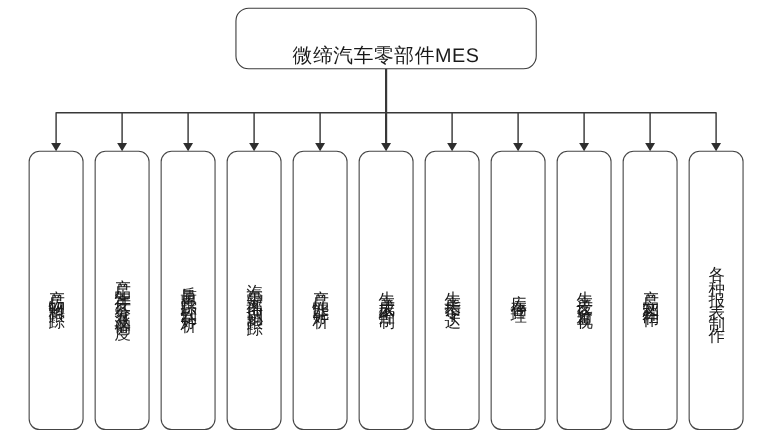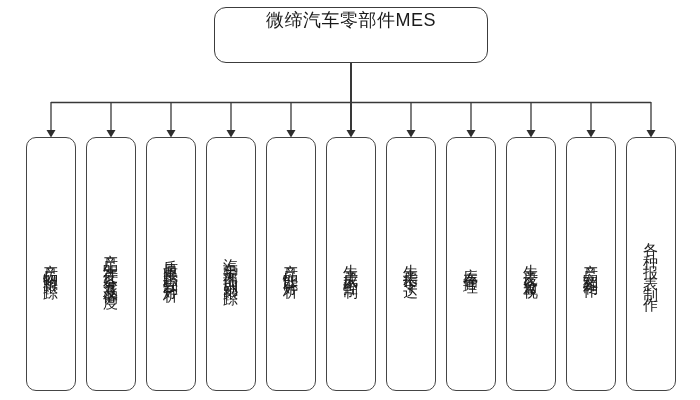--- a/index.html
+++ b/index.html
@@ -33,7 +33,7 @@
     border-radius: 12px;
     background: #ffffff;
     display: flex;
-    align-items: flex-start;
+    align-items: flex-end;
     justify-content: center;
   }
   .root-label {

